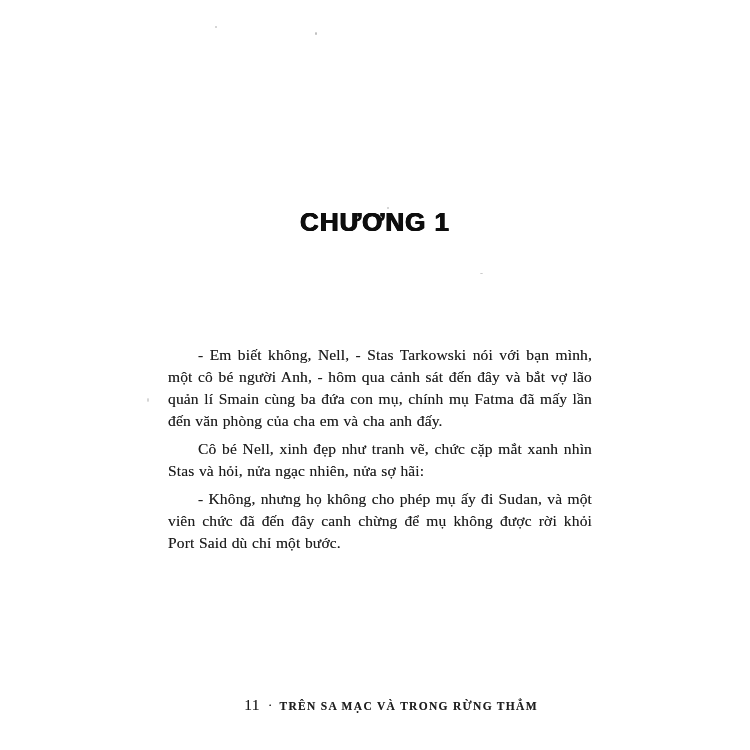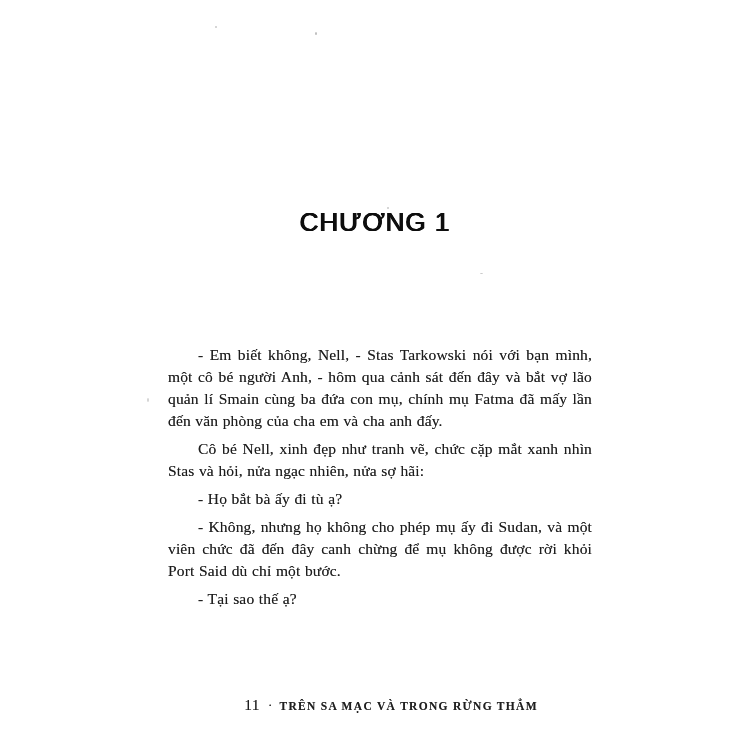--- a/index.html
+++ b/index.html
@@ -23,7 +23,7 @@
     margin: 0;
     text-align: center;
     font-family: "Liberation Sans", sans-serif;
-    font-weight: 400;
+    font-weight: 700;
     font-size: 26px;
     letter-spacing: 1px;
     color: #0e0e0e;

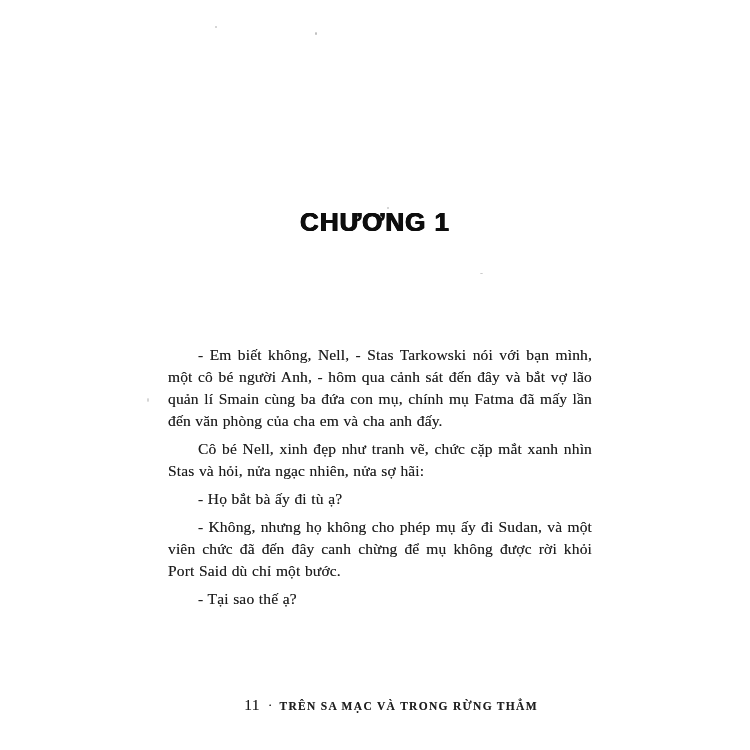--- a/index.html
+++ b/index.html
@@ -98,7 +98,6 @@
   <div class="body-text">
       <p>- Em biết không, Nell, - Stas Tarkowski nói với bạn mình, một cô bé người Anh, - hôm qua cảnh sát đến đây và bắt vợ lão quản lí Smain cùng ba đứa con mụ, chính mụ Fatma đã mấy lần đến văn phòng của cha em và cha anh đấy.</p>
       <p>Cô bé Nell, xinh đẹp như tranh vẽ, chức cặp mắt xanh nhìn Stas và hỏi, nửa ngạc nhiên, nửa sợ hãi:</p>
-      <p>- Họ bắt bà ấy đi tù ạ?</p>
       <p>- Không, nhưng họ không cho phép mụ ấy đi Sudan, và một viên chức đã đến đây canh chừng để mụ không được rời khỏi Port Said dù chỉ một bước.</p>
       <p>- Tại sao thế ạ?</p>
     </div>

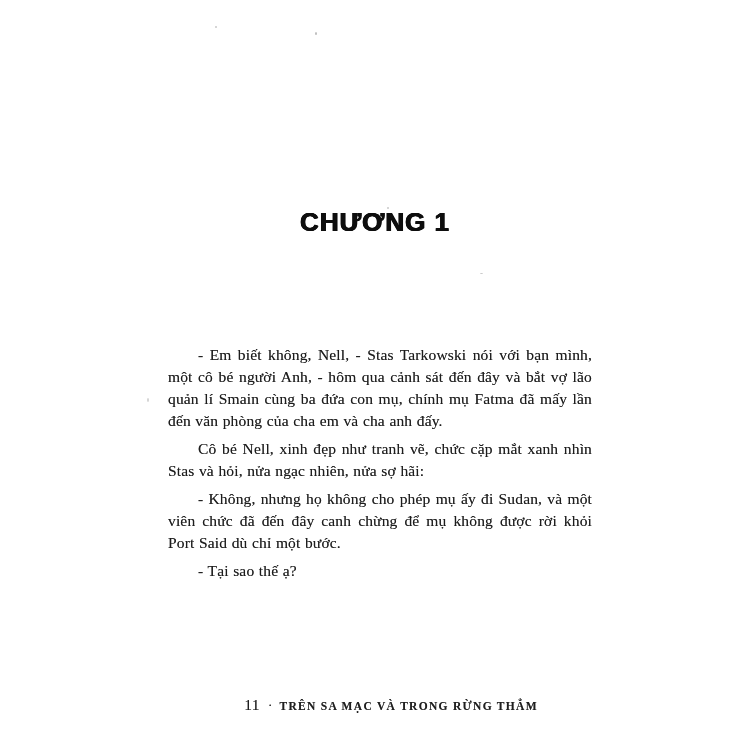--- a/index.html
+++ b/index.html
@@ -99,7 +99,6 @@
       <p>- Em biết không, Nell, - Stas Tarkowski nói với bạn mình, một cô bé người Anh, - hôm qua cảnh sát đến đây và bắt vợ lão quản lí Smain cùng ba đứa con mụ, chính mụ Fatma đã mấy lần đến văn phòng của cha em và cha anh đấy.</p>
       <p>Cô bé Nell, xinh đẹp như tranh vẽ, chức cặp mắt xanh nhìn Stas và hỏi, nửa ngạc nhiên, nửa sợ hãi:</p>
       <p>- Không, nhưng họ không cho phép mụ ấy đi Sudan, và một viên chức đã đến đây canh chừng để mụ không được rời khỏi Port Said dù chỉ một bước.</p>
-      <p>- Tại sao thế ạ?</p>
     </div>
 
   <div class="footer">

